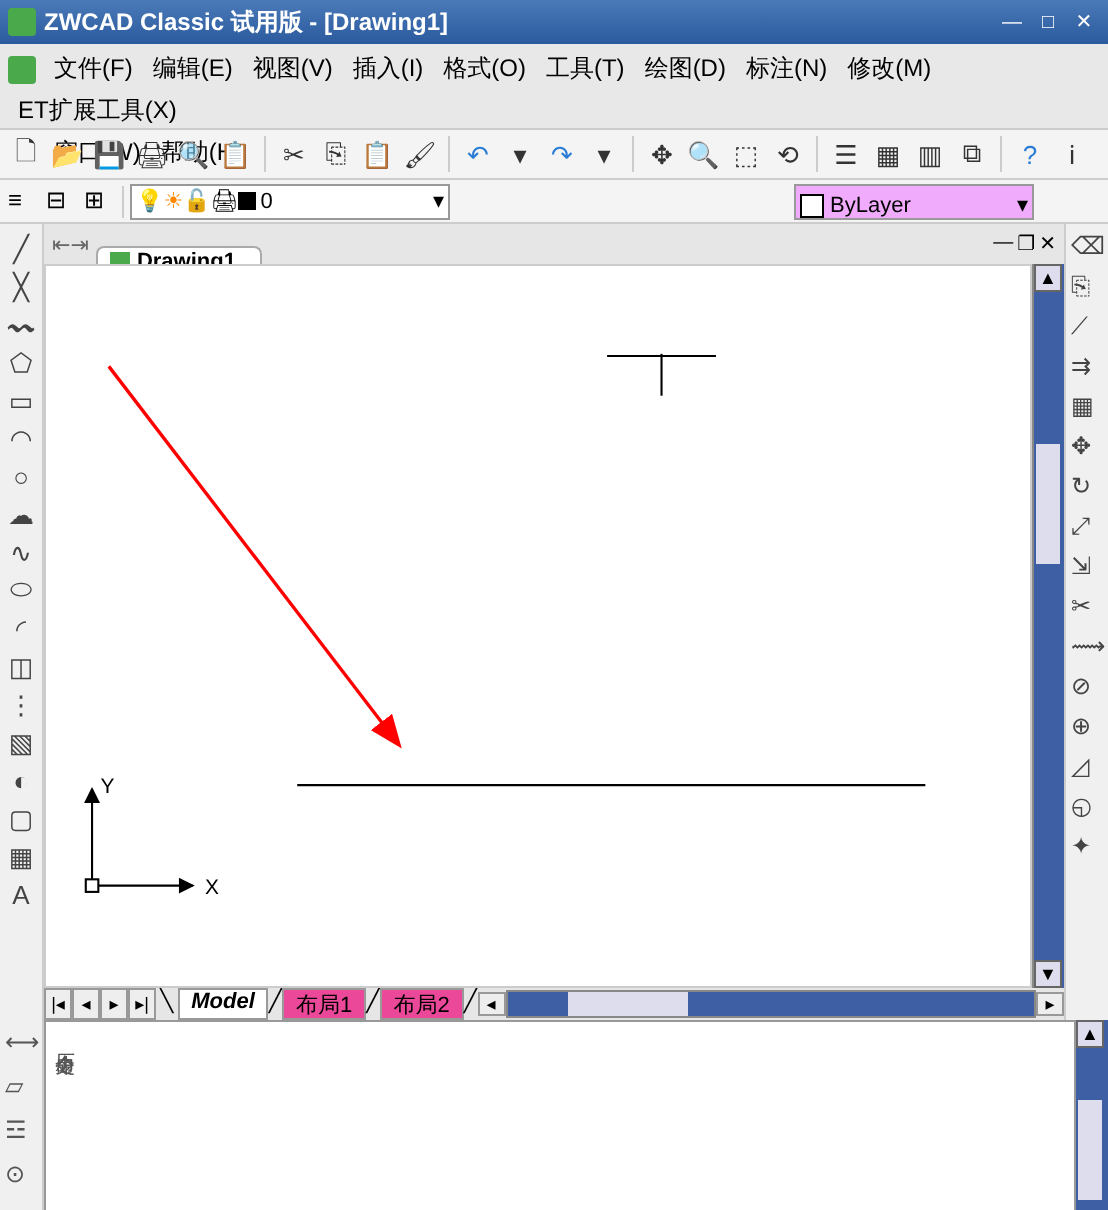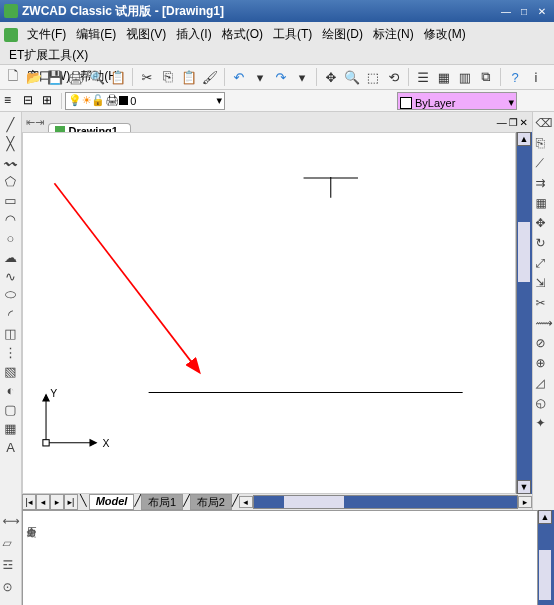--- a/index.html
+++ b/index.html
@@ -44,7 +44,7 @@
 .layout-tabs { height:16px; display:flex; align-items:stretch; font-size:11px; background:#e6e6e6;}
 .layout-tabs .navbtns { display:flex;}
 .layout-tabs .navbtns span{ width:14px; border:1px solid #999; background:#eee; display:inline-flex; align-items:center; justify-content:center; cursor:pointer; font-size:9px;}
-.layout-tabs .tab { border:1px solid #999; padding:0 6px; background:#a3a3a3; cursor:pointer;}
+.layout-tabs .tab { border:1px solid #999; padding:0 6px; background:#ec4899; cursor:pointer;}
 .layout-tabs .tab.active{ background:#fff; font-weight:bold;font-style:italic;}
 .layout-tabs .hscroll { flex:1; display:flex; align-items:center;}
 .layout-tabs .hscroll .track{ flex:1; height:14px; background:#3e5fa3; position:relative; border:1px solid #888;}

